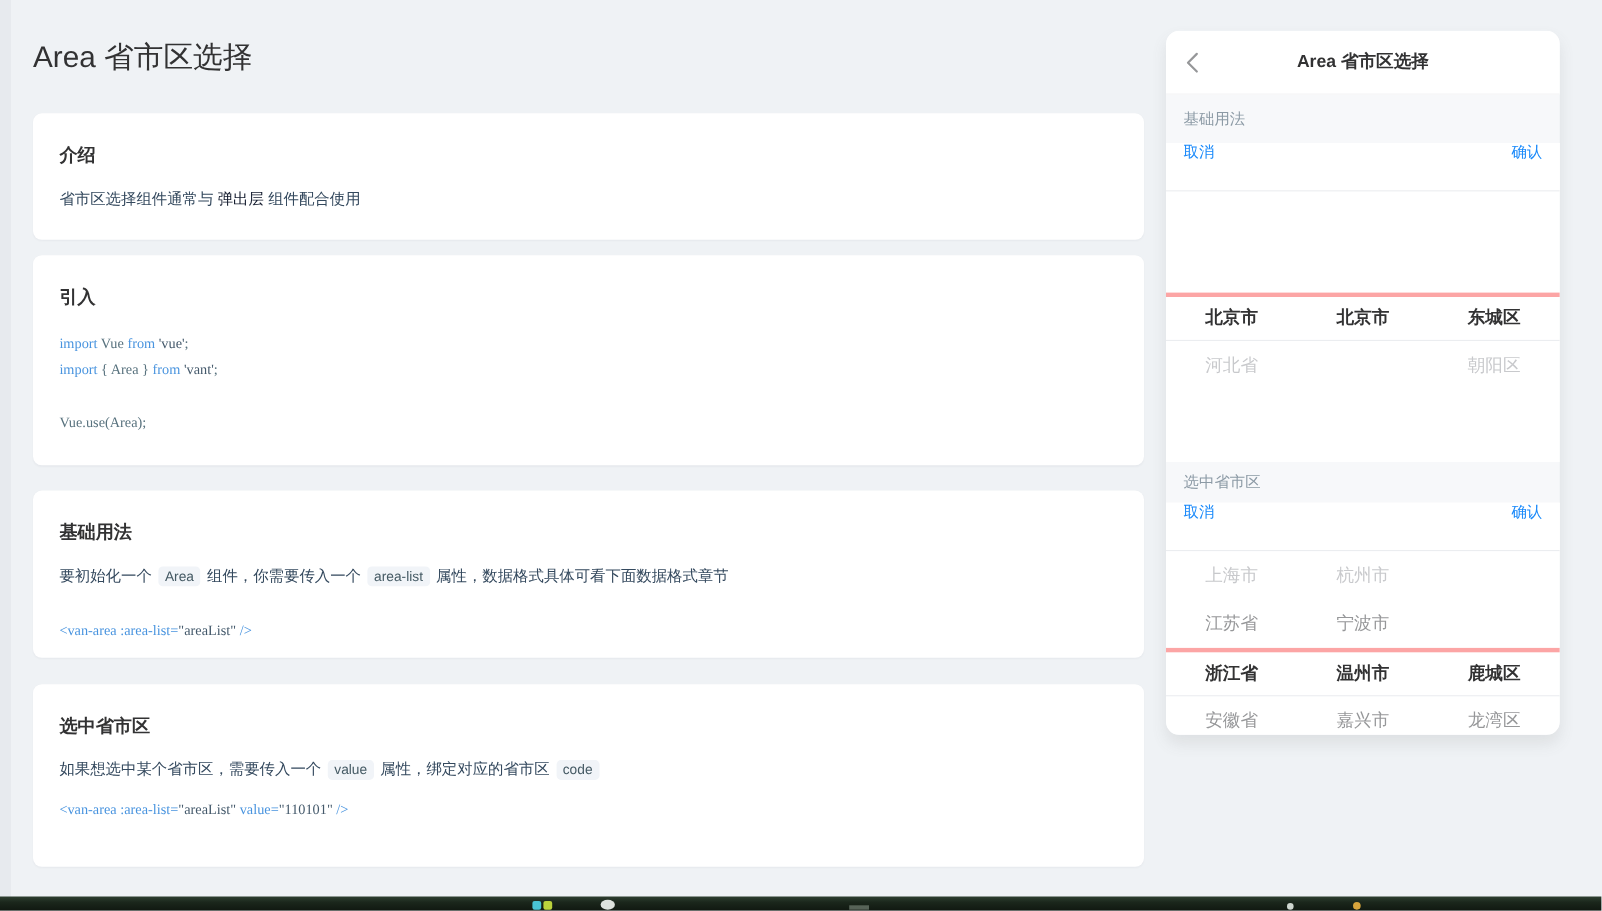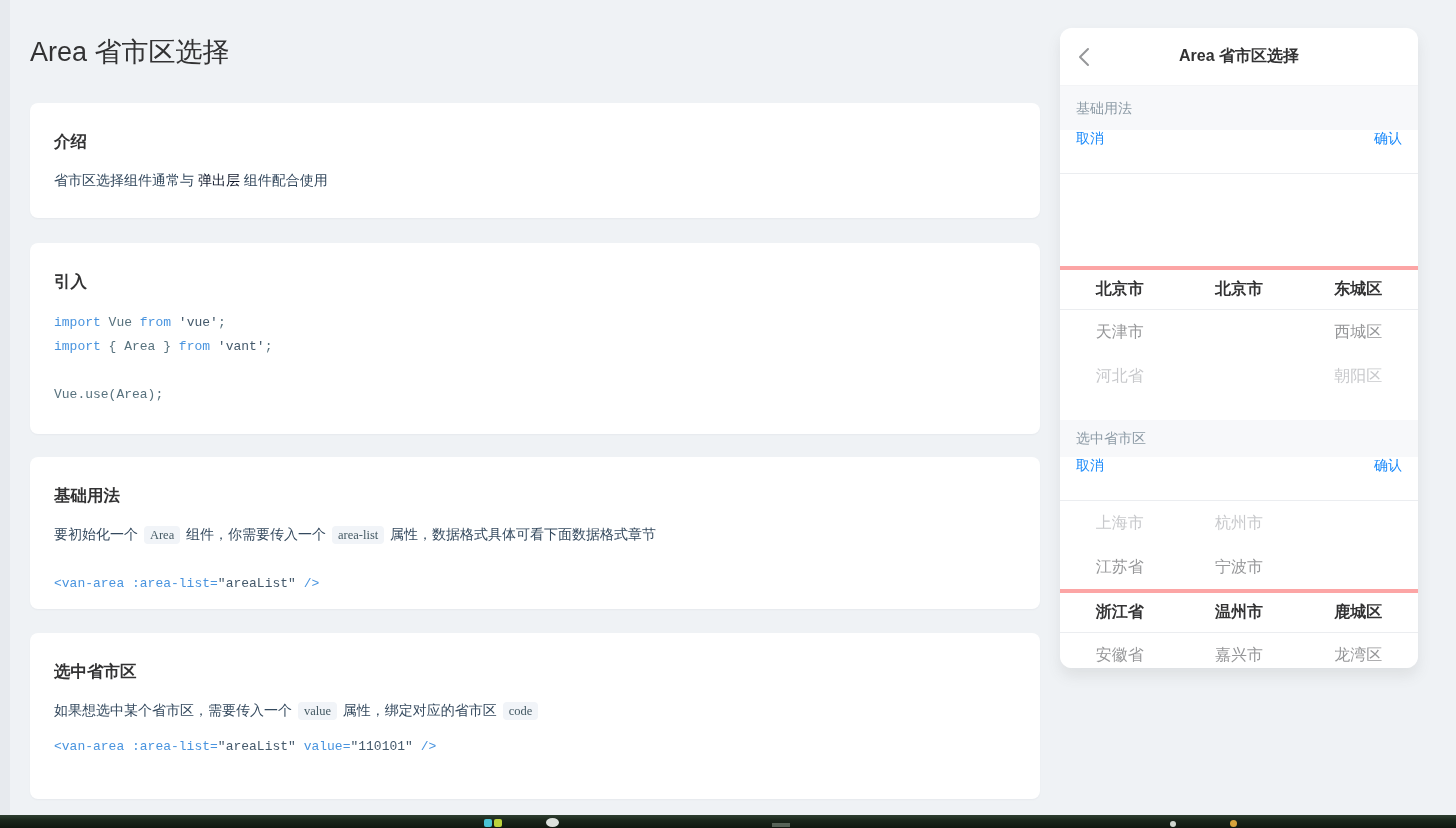--- a/index.html
+++ b/index.html
@@ -10,7 +10,7 @@
   .doc{position:absolute;left:30px;top:0;width:1010px}
   .page-title{margin-top:34px;font-size:27px;font-weight:500;color:#323233}
   .card{background:#fff;border-radius:8px;box-shadow:0 1px 2px rgba(31,35,41,.04);padding:28px 24px 27px;margin-top:33px}
-  .card.c2{margin-top:25px;}
+  .card.c2{margin-top:14px;}
   .card.c3{margin-top:23px;padding-bottom:13px}
   .card.c4{margin-top:24px;padding-bottom:40px}
   .card h3{font-size:16.5px;font-weight:700;color:#323233;line-height:20px}

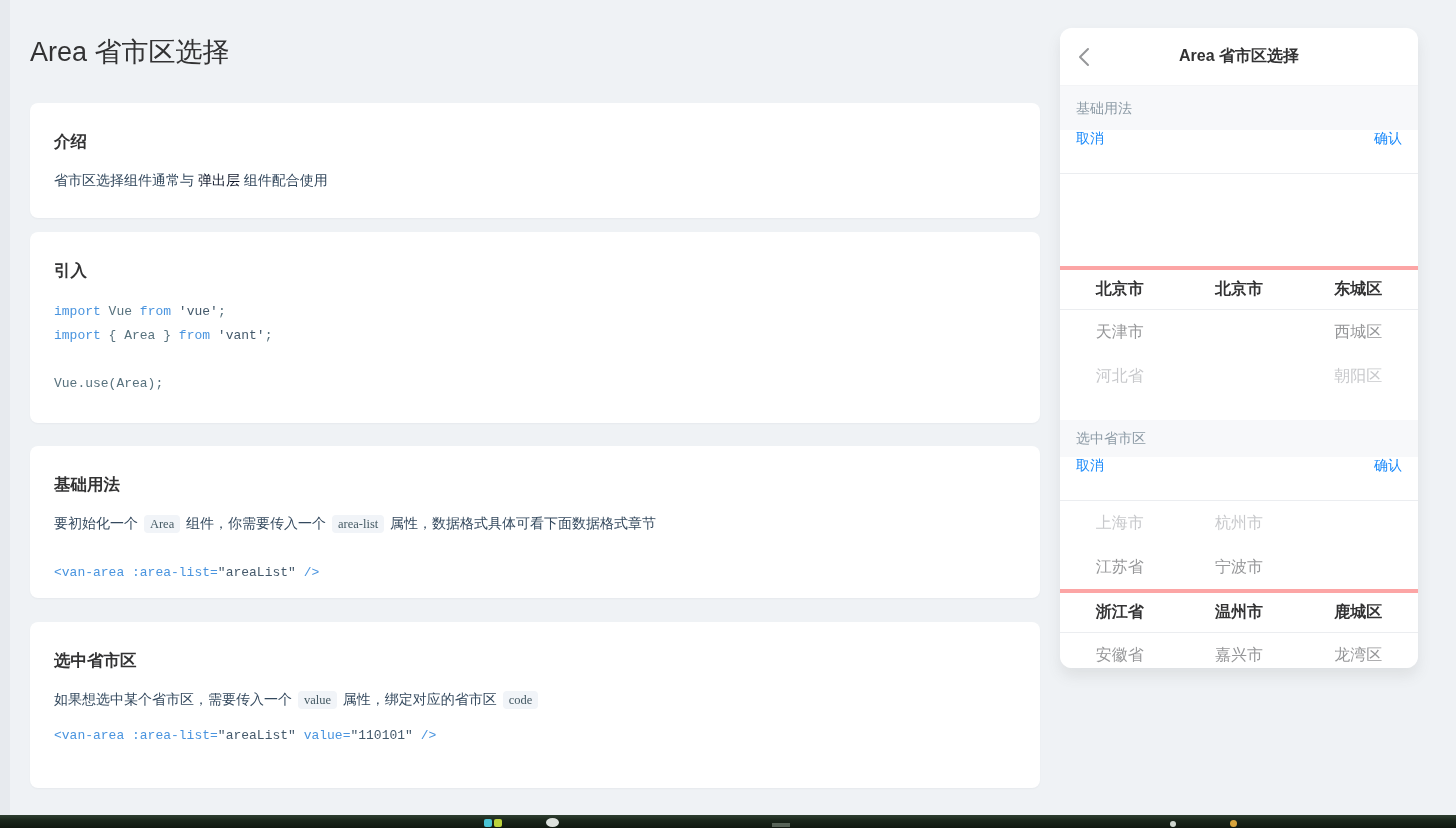--- a/index.html
+++ b/index.html
@@ -17,7 +17,7 @@
   .para{margin-top:18px;font-size:14px;line-height:22px;color:#34495e}
   .para .chip{font-family:Liberation Serif, serif;font-size:12.5px;line-height:1;background:#f1f4f8;color:#455a64;padding:2px 6px;border-radius:4px;margin:0 2px}
   .para .link{color:#0f172a;cursor:pointer}
-  .codeblock{margin-top:20px;font-family:Liberation Mono, monospace;font-size:13px;line-height:24px;color:#58727e;white-space:pre}
+  .codeblock{margin-top:20px;font-family:Liberation Serif, serif;font-size:13px;line-height:24px;color:#58727e;white-space:pre}
   .codeblock.single{margin-top:27px}
   .codeblock.partial{margin-top:14px}
   .code-line{height:24px}

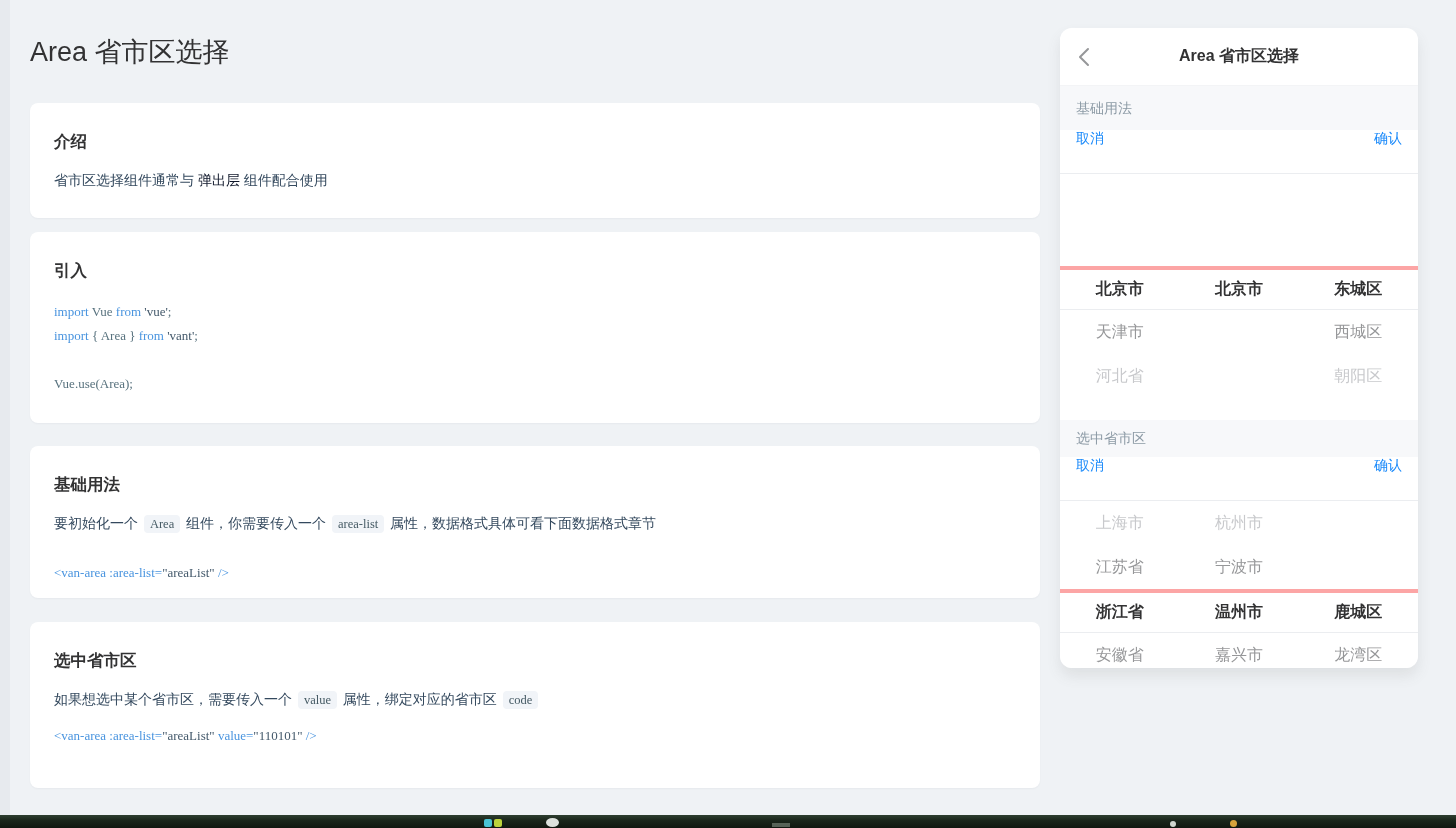--- a/index.html
+++ b/index.html
@@ -106,11 +106,6 @@
           <div class="cell">北京市</div>
           <div class="cell">东城区</div>
         </div>
-        <div class="row near">
-          <div class="cell">天津市</div>
-          <div class="cell"></div>
-          <div class="cell">西城区</div>
-        </div>
         <div class="row far">
           <div class="cell">河北省</div>
           <div class="cell"></div>

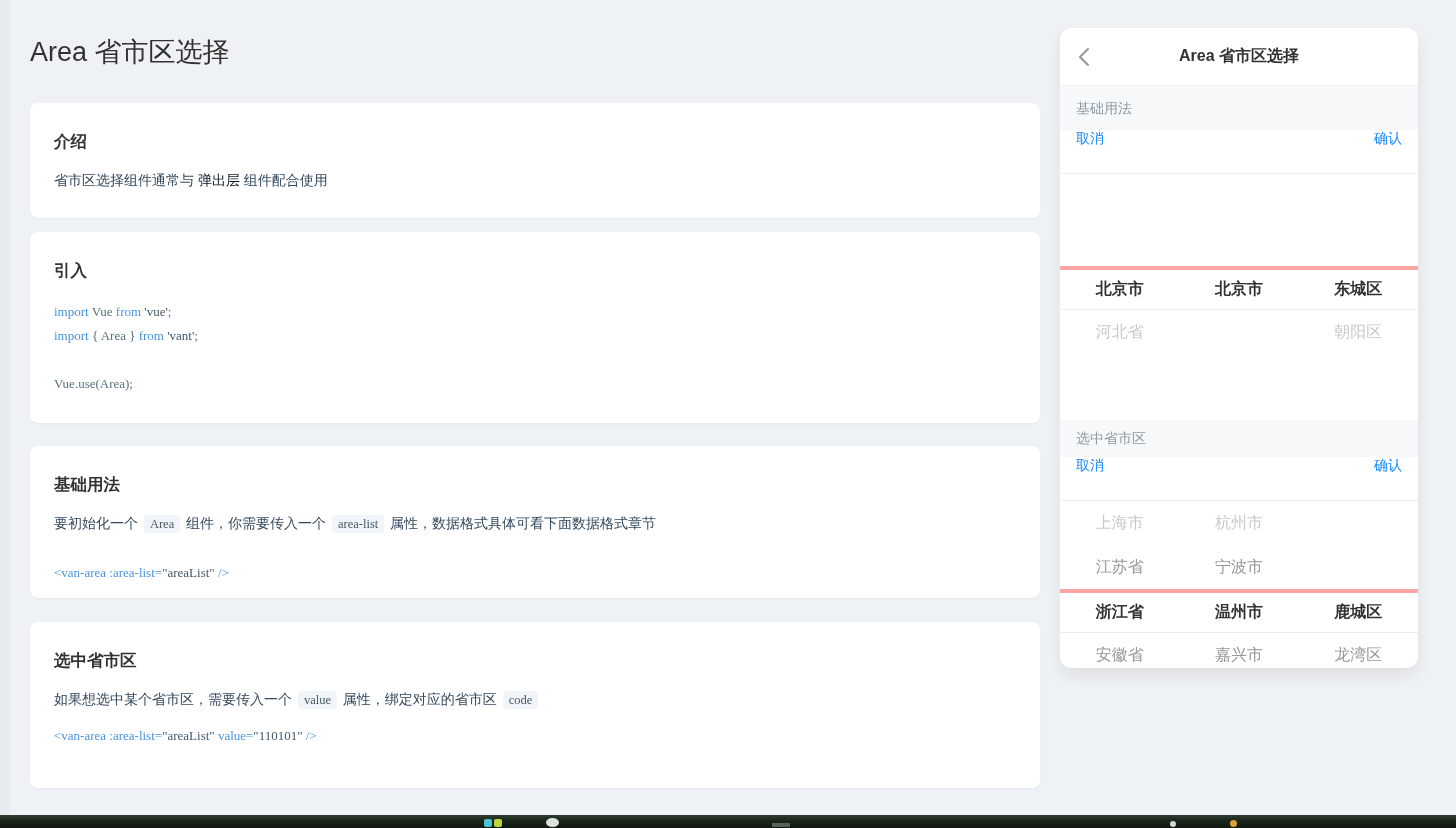--- a/index.html
+++ b/index.html
@@ -15,7 +15,7 @@
   .card.c4{margin-top:24px;padding-bottom:40px}
   .card h3{font-size:16.5px;font-weight:700;color:#323233;line-height:20px}
   .para{margin-top:18px;font-size:14px;line-height:22px;color:#34495e}
-  .para .chip{font-family:Liberation Serif, serif;font-size:12.5px;line-height:1;background:#f1f4f8;color:#455a64;padding:2px 6px;border-radius:4px;margin:0 2px}
+  .para .chip{font-family:Liberation Sans, sans-serif;font-size:12.5px;line-height:1;background:#f1f4f8;color:#455a64;padding:2px 6px;border-radius:4px;margin:0 2px}
   .para .link{color:#0f172a;cursor:pointer}
   .codeblock{margin-top:20px;font-family:Liberation Serif, serif;font-size:13px;line-height:24px;color:#58727e;white-space:pre}
   .codeblock.single{margin-top:27px}

